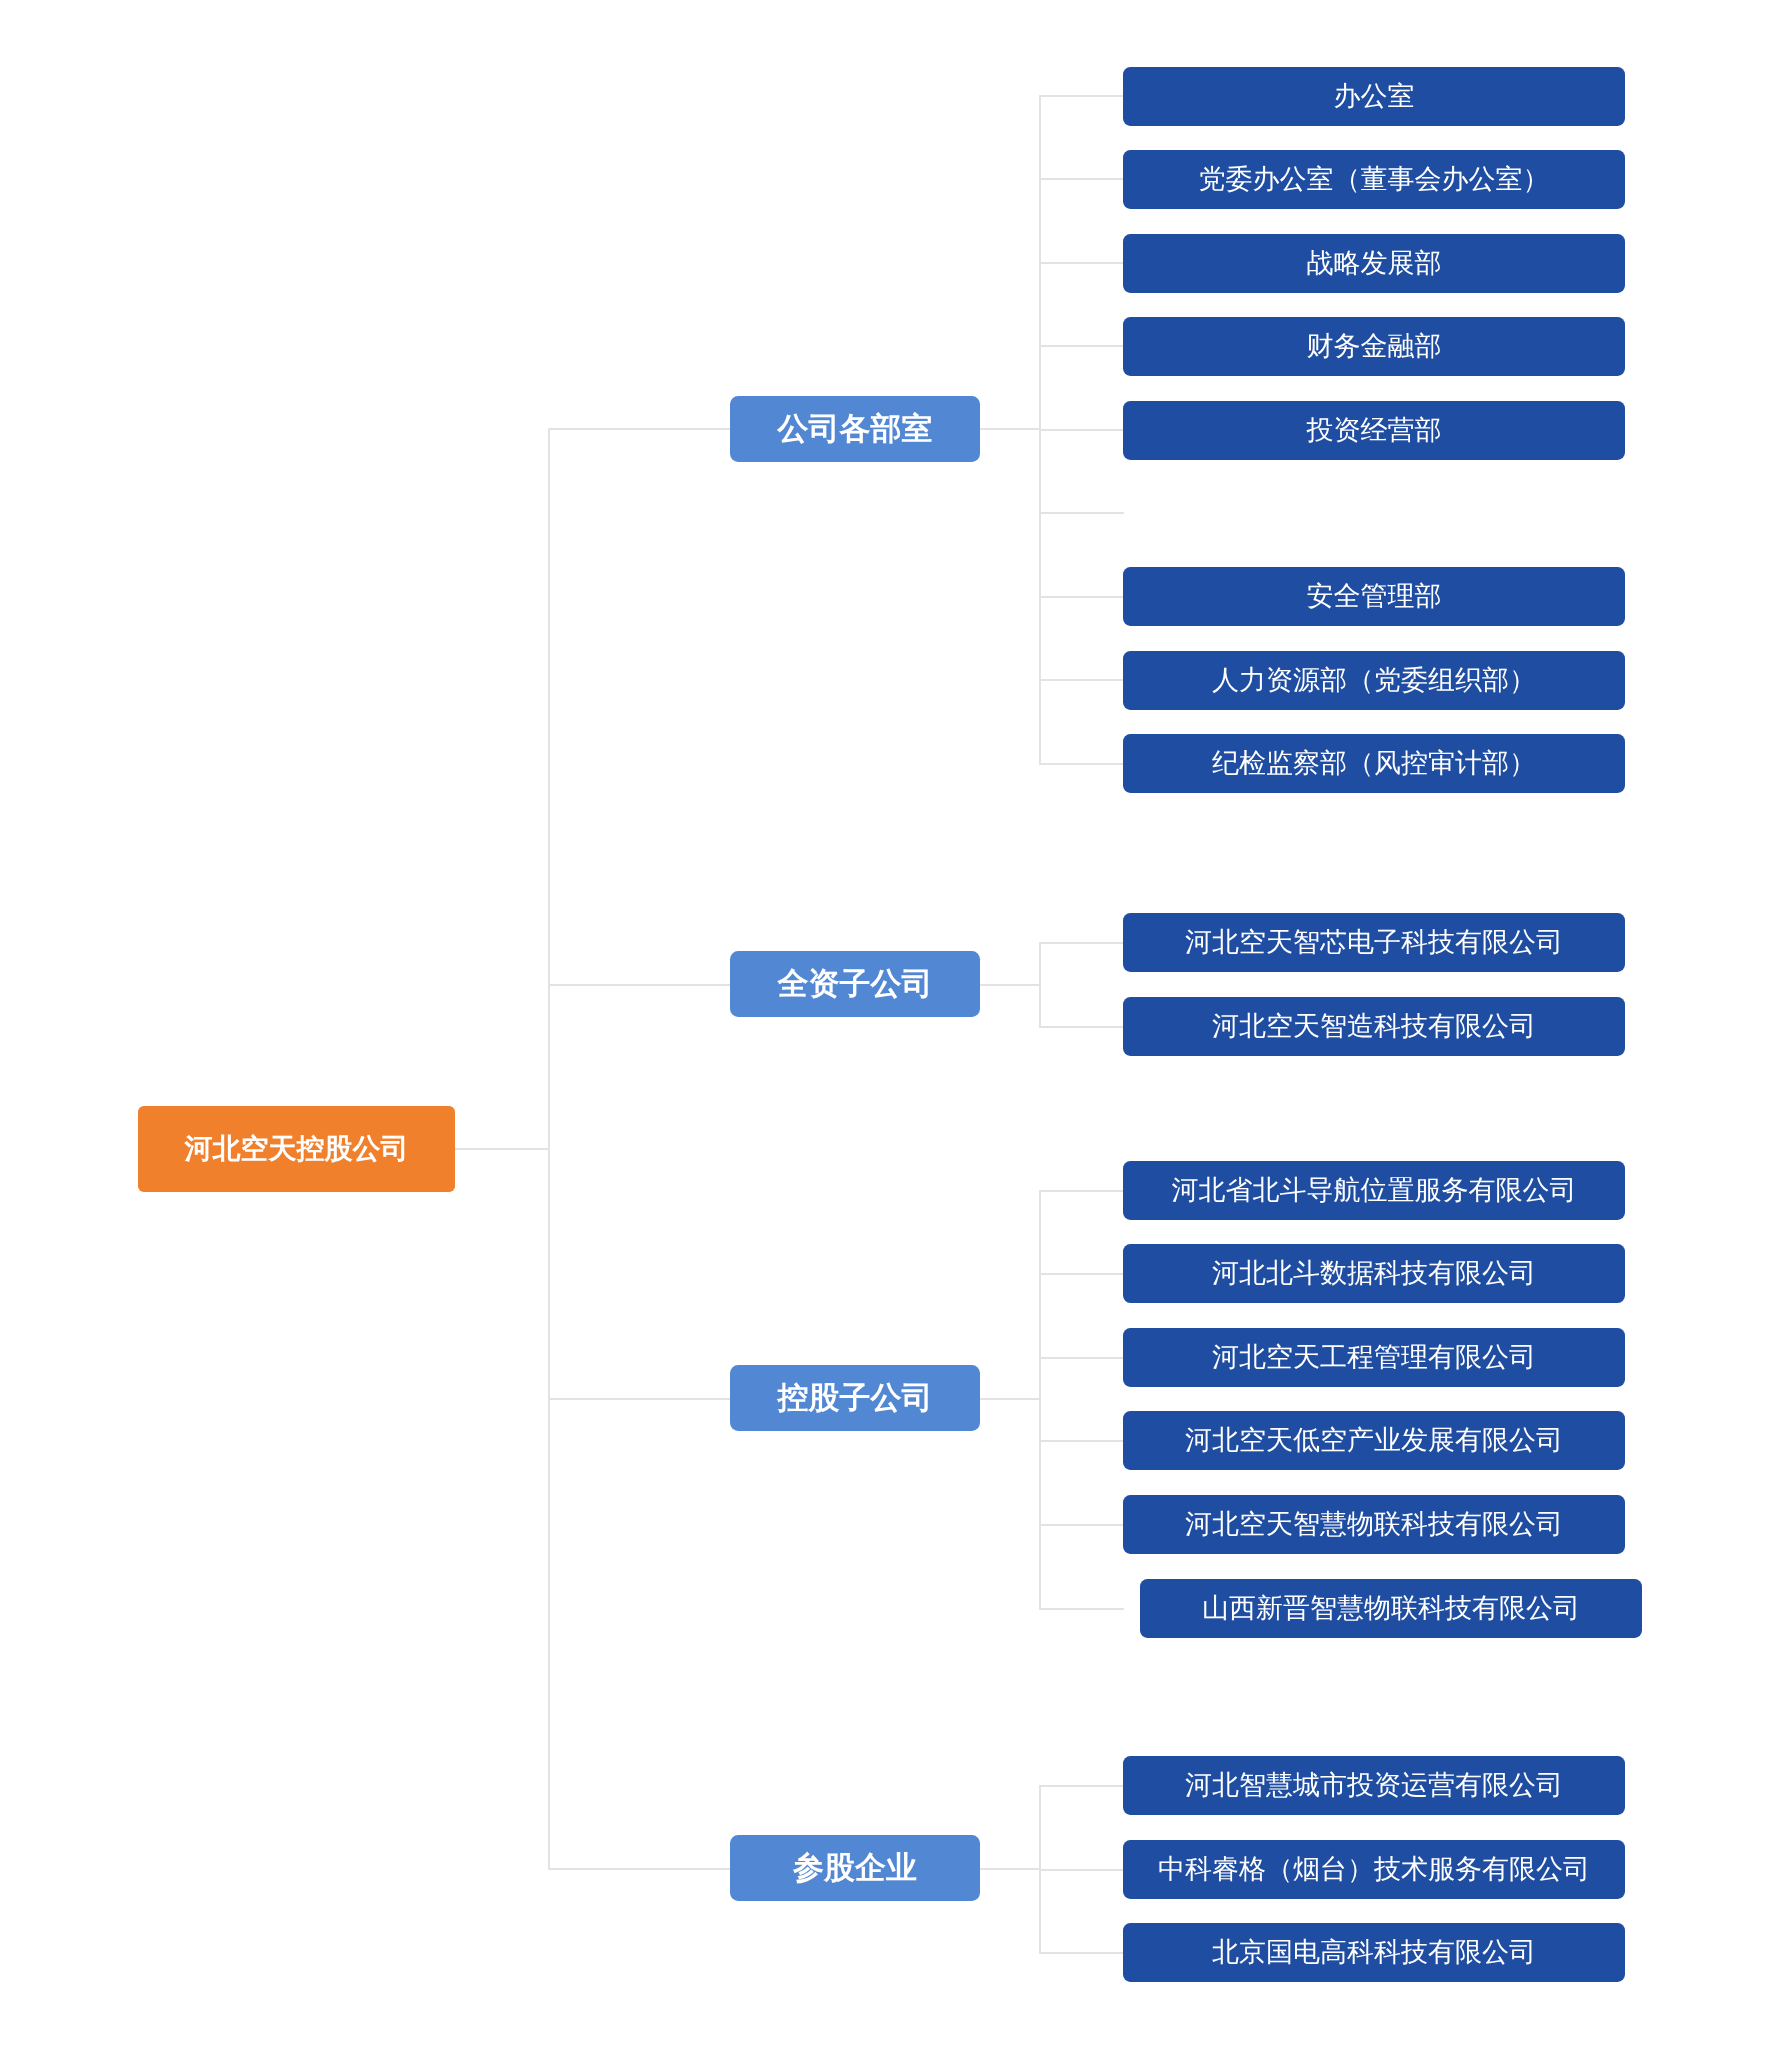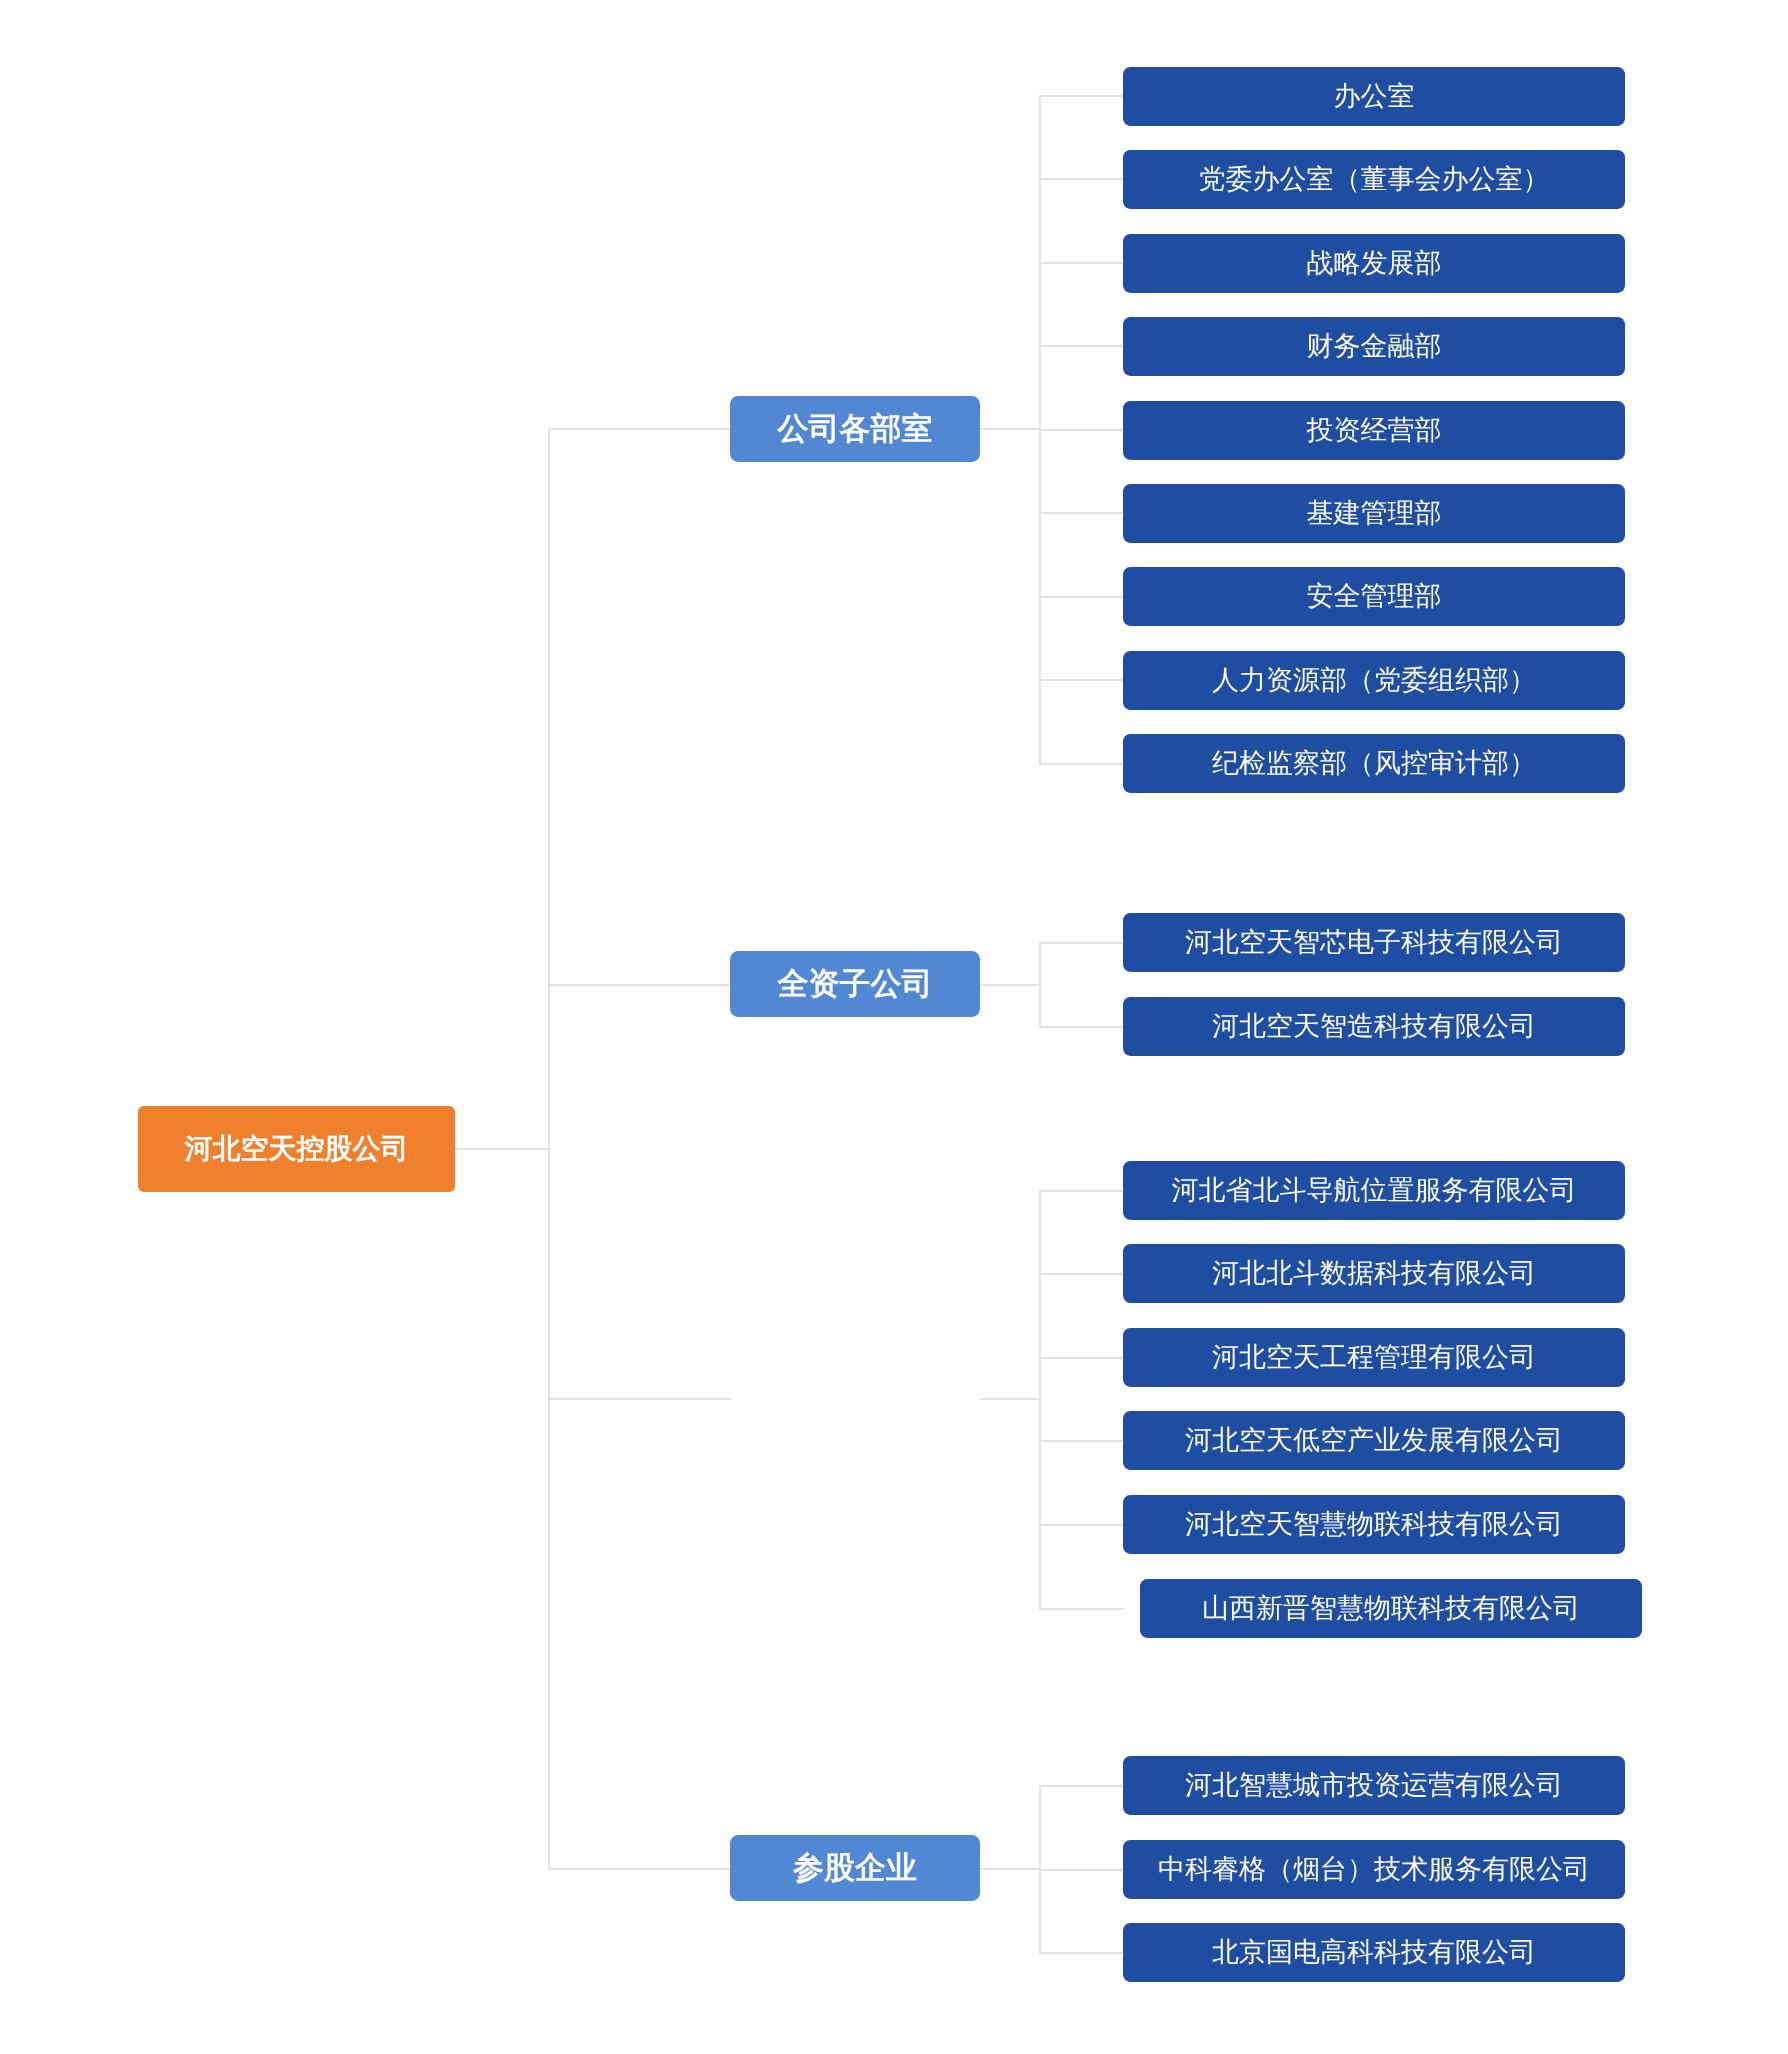--- a/index.html
+++ b/index.html
@@ -112,9 +112,6 @@
   </div>
 
   <div class="line-h" style="left:1039px; top:512px; width:85px;"></div>
-  <div class="node node-leaf" style="left:1123px; top:484px; width:502px; height:59px;">
-    <span>基建管理部</span>
-  </div>
 
   <div class="line-h" style="left:1039px; top:596px; width:85px;"></div>
   <div class="node node-leaf" style="left:1123px; top:567px; width:502px; height:59px;">

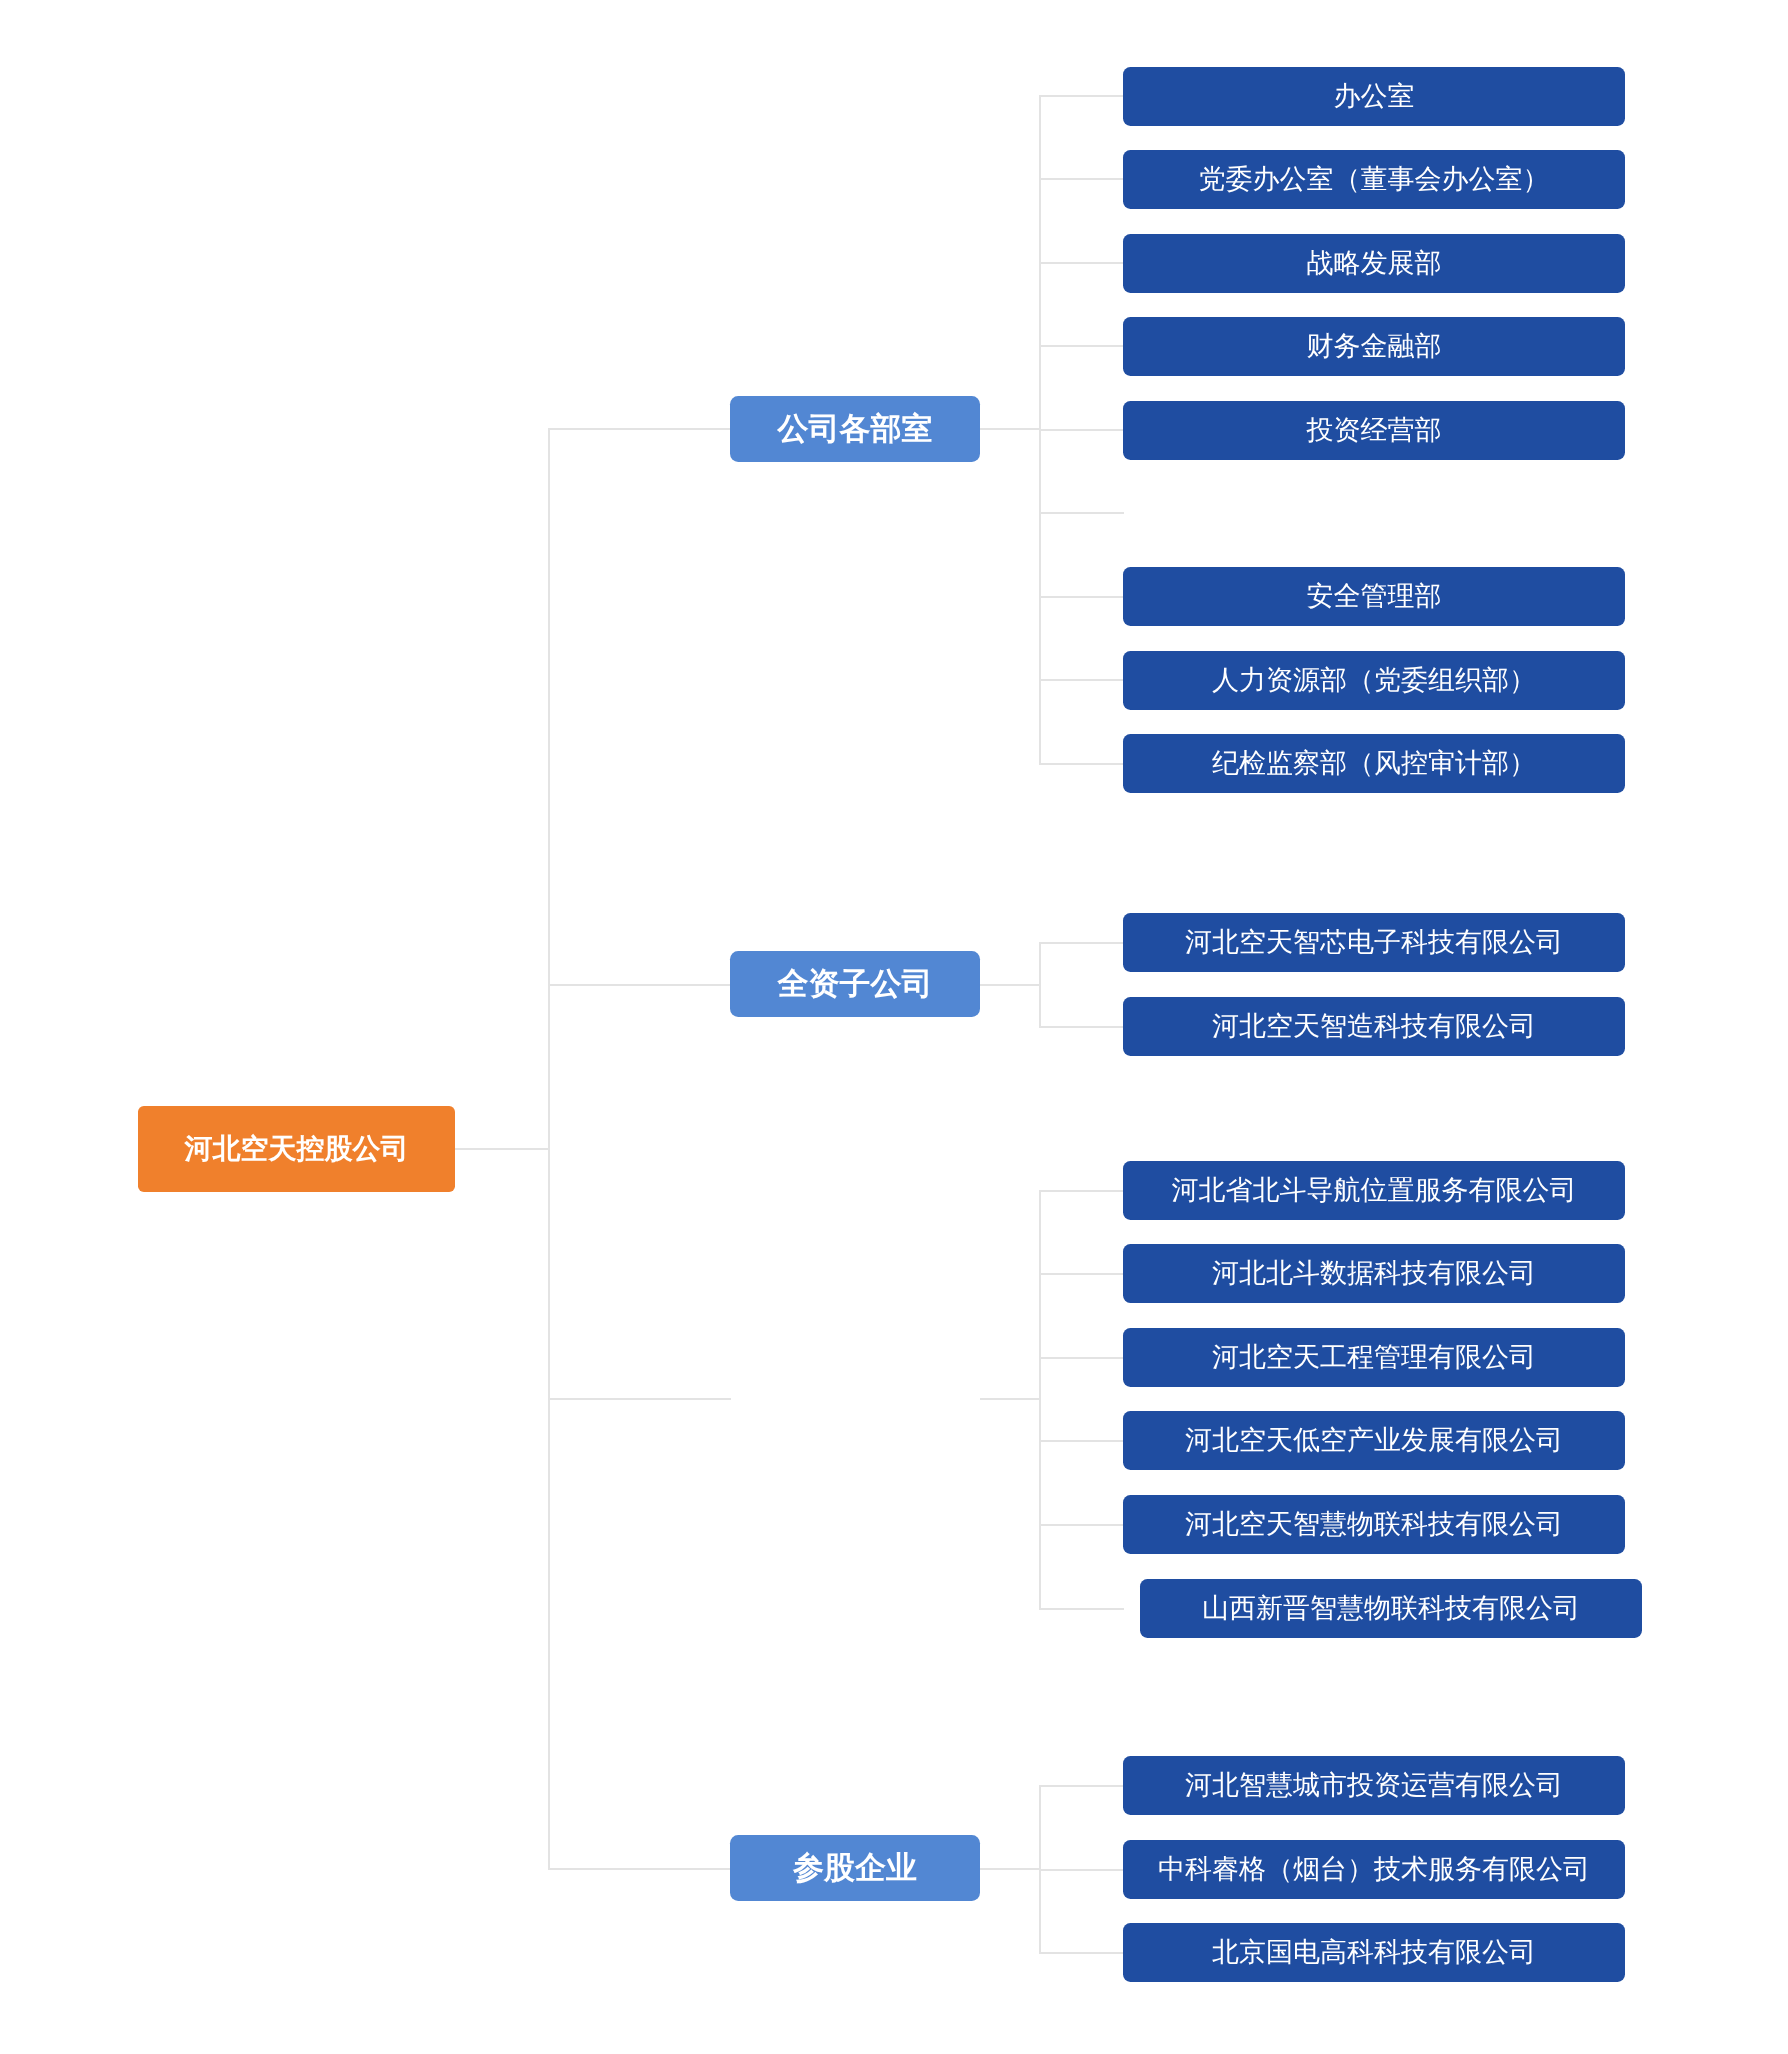--- a/index.html
+++ b/index.html
@@ -149,6 +149,9 @@
 
   <div class="line-h" style="left:548px; top:1398px; width:183px;"></div>
 
+  <div class="node node-branch" style="left:730px; top:1365px; width:250px; height:66px;">
+    <span>控股子公司</span>
+  </div>
 
   <div class="line-h" style="left:980px; top:1398px; width:59px;"></div>
   <div class="line-v" style="left:1039px; top:1190px; height:419px;"></div>

